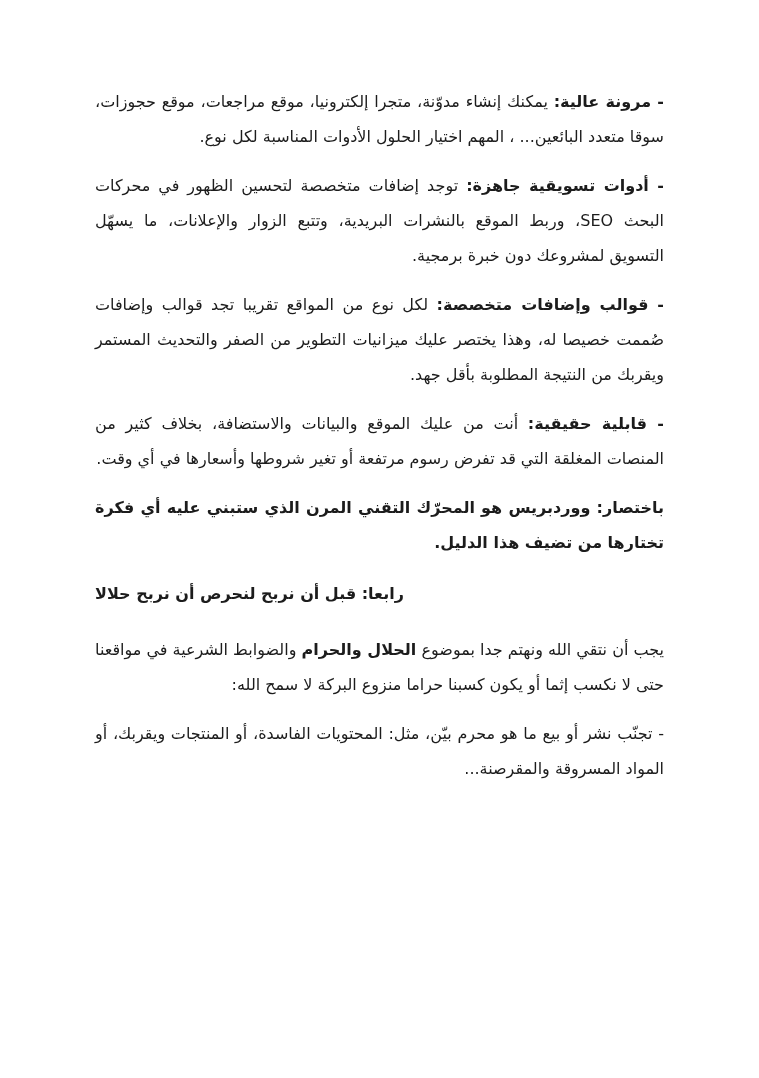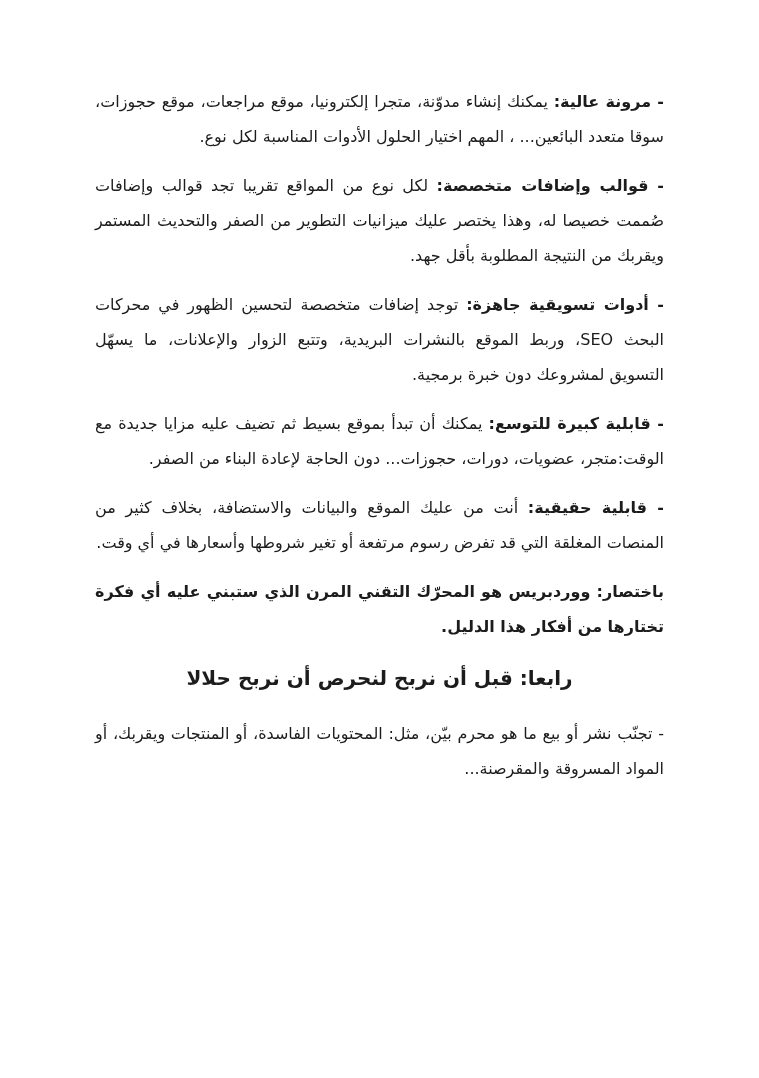--- a/index.html
+++ b/index.html
@@ -57,8 +57,8 @@
 <div class="page">
   <div class="content" id="doc-body">
       <p class="paragraph"><span class="run bold">- مرونة عالية:</span><span class="run"> يمكنك إنشاء مدوّنة، متجرا إلكترونيا، موقع مراجعات، موقع حجوزات، سوقا متعدد البائعين... ، المهم اختيار الحلول الأدوات المناسبة لكل نوع.</span></p>
+      <p class="paragraph"><span class="run bold">- أدوات تسويقية جاهزة:</span><span class="run"> توجد إضافات متخصصة لتحسين الظهور في محركات البحث SEO، وربط الموقع بالنشرات البريدية، وتتبع الزوار والإعلانات، ما يسهّل التسويق لمشروعك دون خبرة برمجية.</span></p>
       <p class="paragraph"><span class="run bold">- قوالب وإضافات متخصصة:</span><span class="run"> لكل نوع من المواقع تقريبا تجد قوالب وإضافات صُممت خصيصا له، وهذا يختصر عليك ميزانيات التطوير من الصفر والتحديث المستمر ويقربك من النتيجة المطلوبة بأقل جهد.</span></p>
-      <p class="paragraph"><span class="run bold">- أدوات تسويقية جاهزة:</span><span class="run"> توجد إضافات متخصصة لتحسين الظهور في محركات البحث SEO، وربط الموقع بالنشرات البريدية، وتتبع الزوار والإعلانات، ما يسهّل التسويق لمشروعك دون خبرة برمجية.</span></p>
       <p class="paragraph"><span class="run bold">- قابلية كبيرة للتوسع:</span><span class="run"> يمكنك أن تبدأ بموقع بسيط ثم تضيف عليه مزايا جديدة مع الوقت:متجر، عضويات، دورات، حجوزات... دون الحاجة لإعادة البناء من الصفر.</span></p>
       <p class="paragraph"><span class="run bold">- قابلية حقيقية:</span><span class="run"> أنت من عليك الموقع والبيانات والاستضافة، بخلاف كثير من المنصات المغلقة التي قد تفرض رسوم مرتفعة أو تغير شروطها وأسعارها في أي وقت.</span></p>
       <p class="paragraph"><span class="run bold">باختصار: ووردبريس هو المحرّك التقني المرن الذي ستبني عليه أي فكرة تختارها من أفكار هذا الدليل.</span></p>

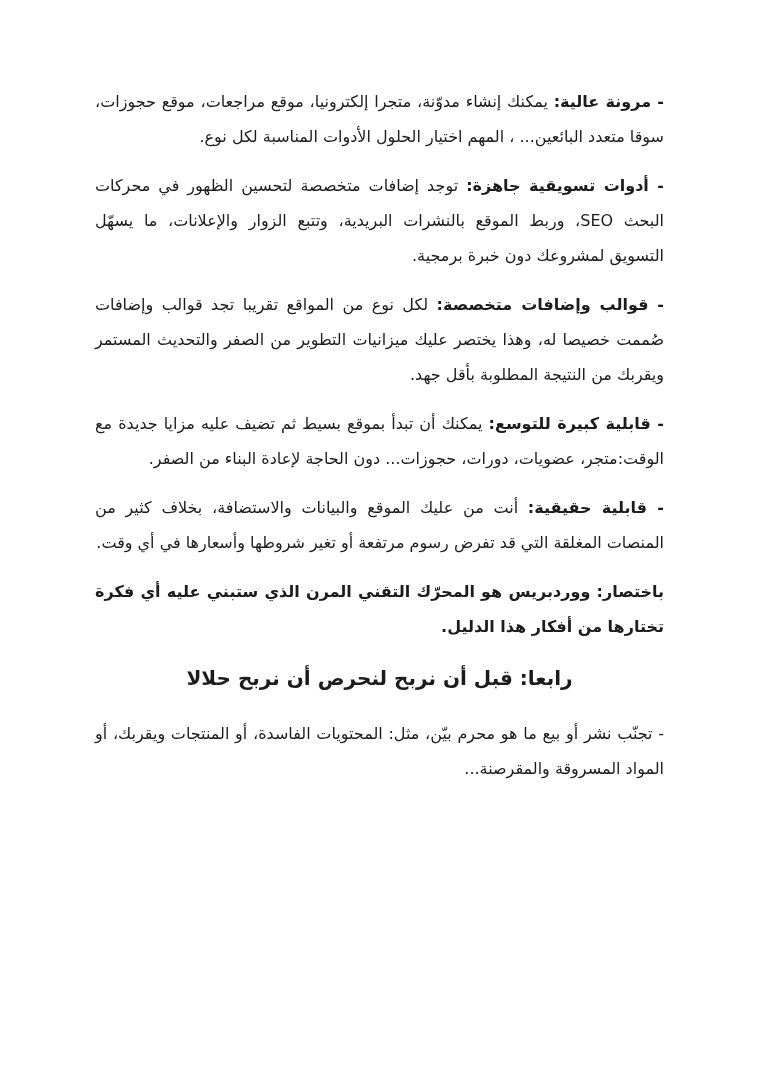--- a/index.html
+++ b/index.html
@@ -59,7 +59,6 @@
       <p class="paragraph"><span class="run bold">- مرونة عالية:</span><span class="run"> يمكنك إنشاء مدوّنة، متجرا إلكترونيا، موقع مراجعات، موقع حجوزات، سوقا متعدد البائعين... ، المهم اختيار الحلول الأدوات المناسبة لكل نوع.</span></p>
       <p class="paragraph"><span class="run bold">- أدوات تسويقية جاهزة:</span><span class="run"> توجد إضافات متخصصة لتحسين الظهور في محركات البحث SEO، وربط الموقع بالنشرات البريدية، وتتبع الزوار والإعلانات، ما يسهّل التسويق لمشروعك دون خبرة برمجية.</span></p>
       <p class="paragraph"><span class="run bold">- قوالب وإضافات متخصصة:</span><span class="run"> لكل نوع من المواقع تقريبا تجد قوالب وإضافات صُممت خصيصا له، وهذا يختصر عليك ميزانيات التطوير من الصفر والتحديث المستمر ويقربك من النتيجة المطلوبة بأقل جهد.</span></p>
-      <p class="paragraph"><span class="run bold">- قابلية كبيرة للتوسع:</span><span class="run"> يمكنك أن تبدأ بموقع بسيط ثم تضيف عليه مزايا جديدة مع الوقت:متجر، عضويات، دورات، حجوزات... دون الحاجة لإعادة البناء من الصفر.</span></p>
       <p class="paragraph"><span class="run bold">- قابلية حقيقية:</span><span class="run"> أنت من عليك الموقع والبيانات والاستضافة، بخلاف كثير من المنصات المغلقة التي قد تفرض رسوم مرتفعة أو تغير شروطها وأسعارها في أي وقت.</span></p>
       <p class="paragraph"><span class="run bold">باختصار: ووردبريس هو المحرّك التقني المرن الذي ستبني عليه أي فكرة تختارها من أفكار هذا الدليل.</span></p>
       <h2 class="heading"><span class="run bold">رابعا: قبل أن نربح لنحرص أن نربح حلالا</span></h2>

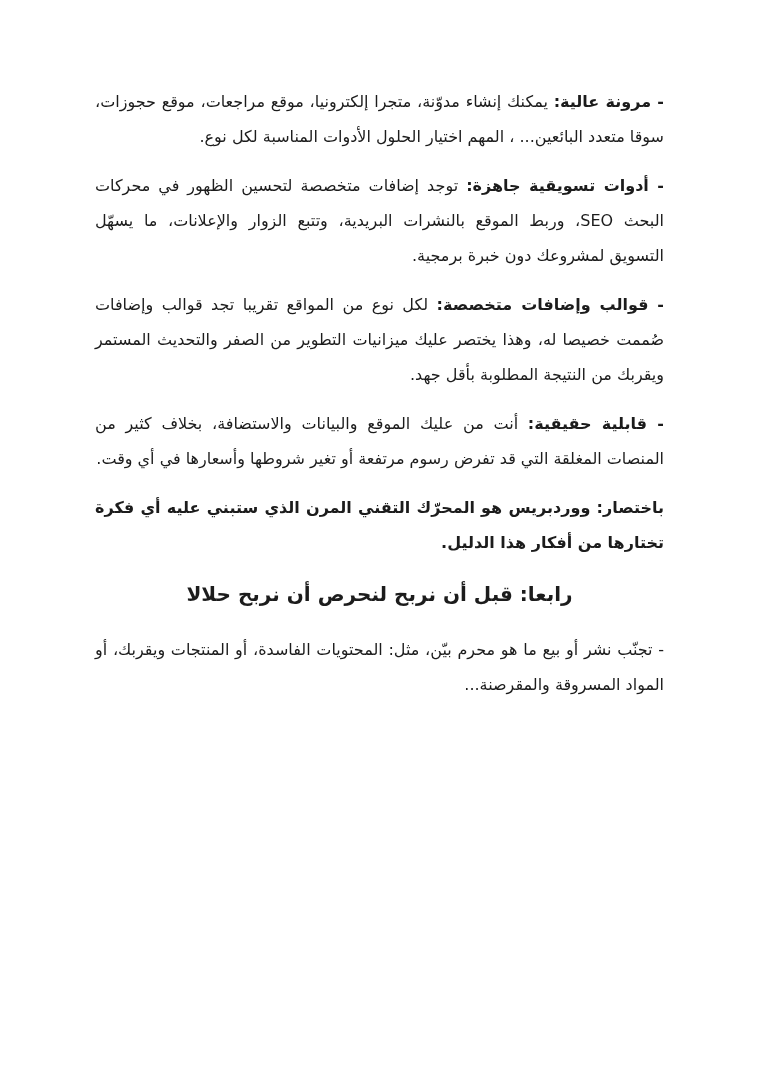--- a/index.html
+++ b/index.html
@@ -60,7 +60,7 @@
       <p class="paragraph"><span class="run bold">- أدوات تسويقية جاهزة:</span><span class="run"> توجد إضافات متخصصة لتحسين الظهور في محركات البحث SEO، وربط الموقع بالنشرات البريدية، وتتبع الزوار والإعلانات، ما يسهّل التسويق لمشروعك دون خبرة برمجية.</span></p>
       <p class="paragraph"><span class="run bold">- قوالب وإضافات متخصصة:</span><span class="run"> لكل نوع من المواقع تقريبا تجد قوالب وإضافات صُممت خصيصا له، وهذا يختصر عليك ميزانيات التطوير من الصفر والتحديث المستمر ويقربك من النتيجة المطلوبة بأقل جهد.</span></p>
       <p class="paragraph"><span class="run bold">- قابلية حقيقية:</span><span class="run"> أنت من عليك الموقع والبيانات والاستضافة، بخلاف كثير من المنصات المغلقة التي قد تفرض رسوم مرتفعة أو تغير شروطها وأسعارها في أي وقت.</span></p>
-      <p class="paragraph"><span class="run bold">باختصار: ووردبريس هو المحرّك التقني المرن الذي ستبني عليه أي فكرة تختارها من أفكار هذا الدليل.</span></p>
+      <p class="paragraph"><span class="run bold">باختصار: ووردبريس هو المحرّك التقني المرن الذي ستبني عليه أي فكرة تختارها من تضيف هذا الدليل.</span></p>
       <h2 class="heading"><span class="run bold">رابعا: قبل أن نربح لنحرص أن نربح حلالا</span></h2>
       <p class="paragraph"><span class="run">- تجنّب نشر أو بيع ما هو محرم بيّن، مثل: المحتويات الفاسدة، أو المنتجات ويقربك، أو المواد المسروقة والمقرصنة...</span></p>
     </div>

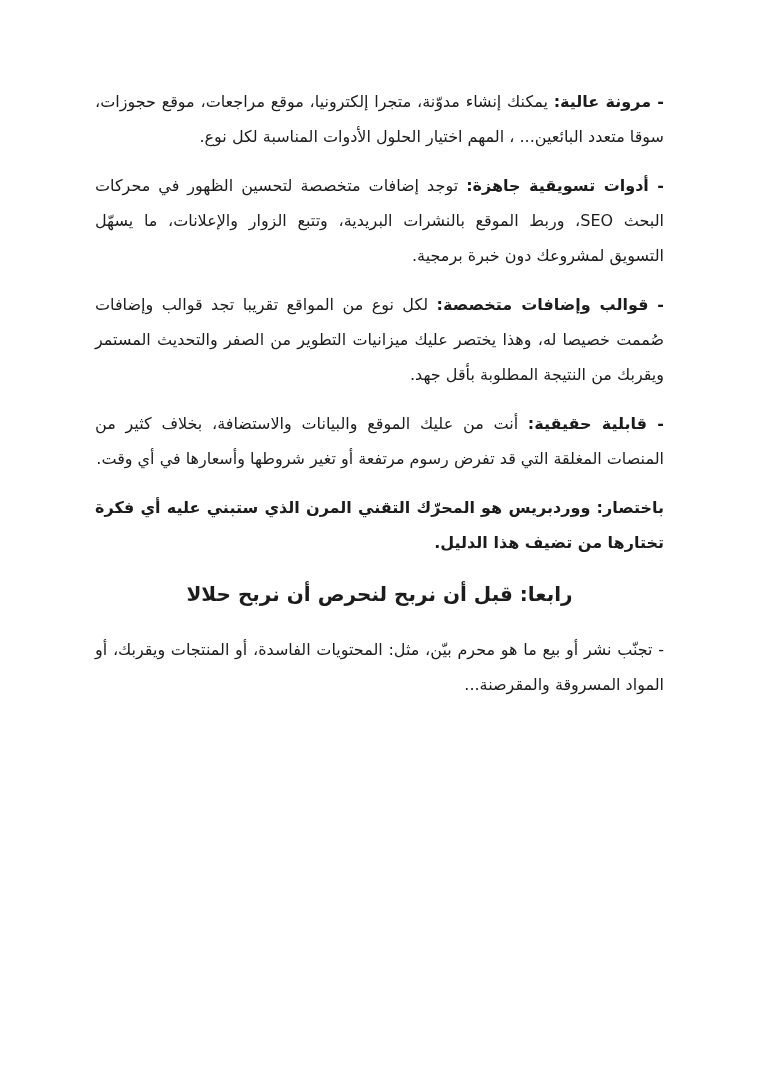--- a/index.html
+++ b/index.html
@@ -32,11 +32,11 @@
     font-weight: 400;
   }
   .content h2.heading {
-    font-size: 20px;
+    font-size: 16px;
     line-height: 40px;
     margin: 8px 0 18px 0;
     font-weight: 700;
-    text-align: center;
+    text-align: left;
   }
   .run { font-weight: inherit; }
   .run.bold { font-weight: 700; }

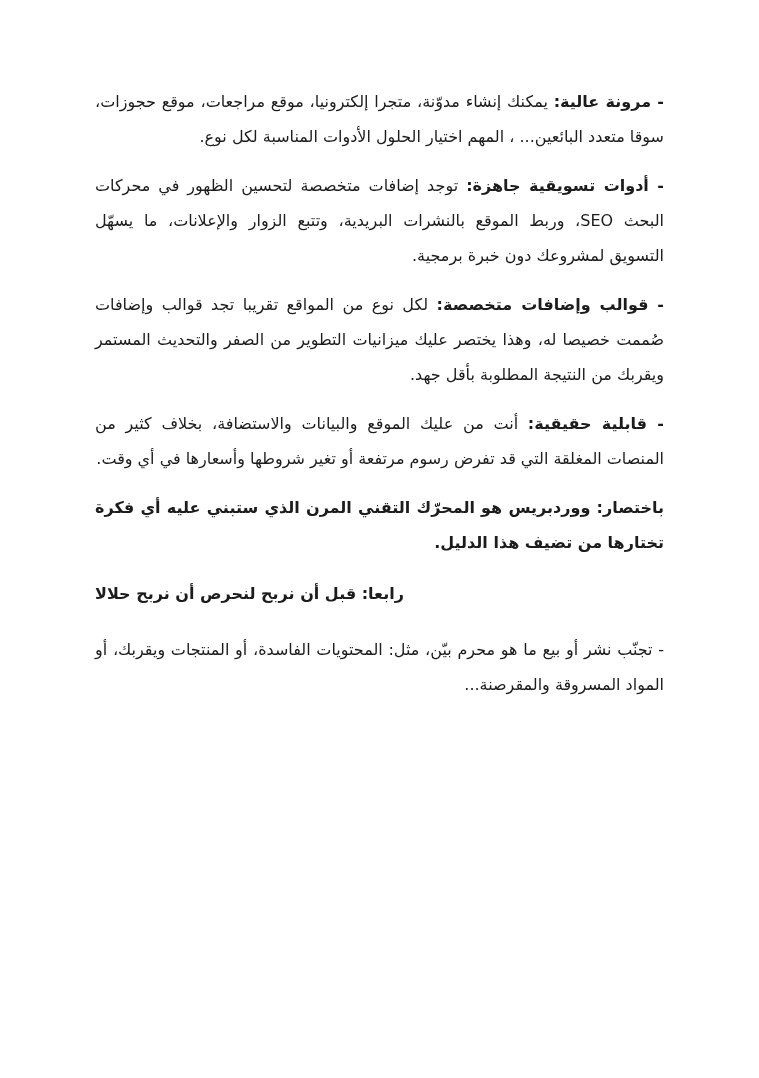--- a/index.html
+++ b/index.html
@@ -62,6 +62,7 @@
       <p class="paragraph"><span class="run bold">- قابلية حقيقية:</span><span class="run"> أنت من عليك الموقع والبيانات والاستضافة، بخلاف كثير من المنصات المغلقة التي قد تفرض رسوم مرتفعة أو تغير شروطها وأسعارها في أي وقت.</span></p>
       <p class="paragraph"><span class="run bold">باختصار: ووردبريس هو المحرّك التقني المرن الذي ستبني عليه أي فكرة تختارها من تضيف هذا الدليل.</span></p>
       <h2 class="heading"><span class="run bold">رابعا: قبل أن نربح لنحرص أن نربح حلالا</span></h2>
+      <p class="paragraph"><span class="run">يجب أن نتقي الله ونهتم جدا بموضوع </span><span class="run bold">الحلال والحرام</span><span class="run"> والضوابط الشرعية في مواقعنا حتى لا نكسب إثما أو يكون كسبنا حراما منزوع البركة لا سمح الله:</span></p>
       <p class="paragraph"><span class="run">- تجنّب نشر أو بيع ما هو محرم بيّن، مثل: المحتويات الفاسدة، أو المنتجات ويقربك، أو المواد المسروقة والمقرصنة...</span></p>
     </div>
   <div class="footer">

